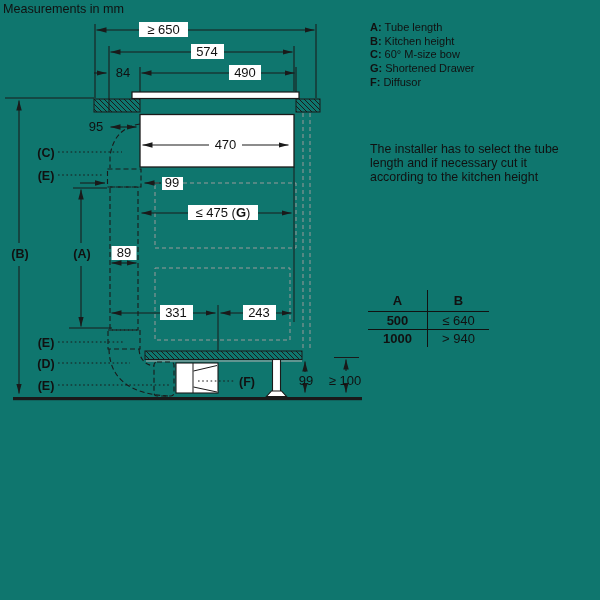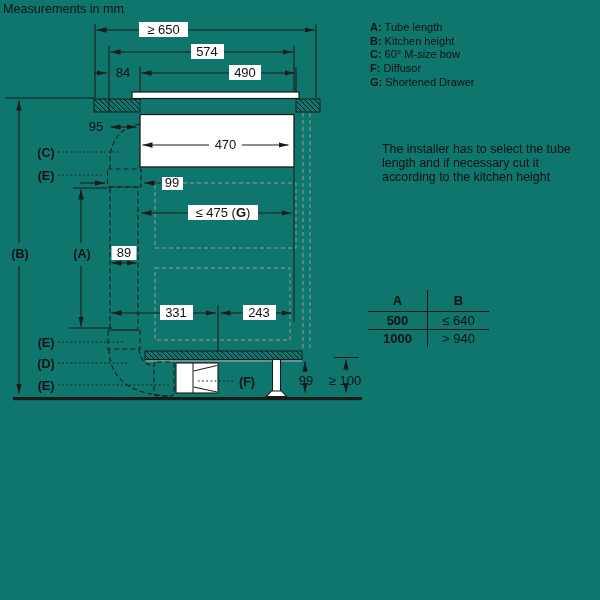--- a/index.html
+++ b/index.html
@@ -35,8 +35,8 @@
     <div><b>A:</b><span>Tube length</span></div>
     <div><b>B:</b><span>Kitchen height</span></div>
     <div><b>C:</b><span>60° M-size bow</span></div>
+    <div><b>G:</b><span>Shortened Drawer</span></div>
     <div><b>F:</b><span>Diffusor</span></div>
-    <div><b>G:</b><span>Shortened Drawer</span></div>
   </div>
 
   <div id="note">The installer has to select the tube length and if necessary cut it according to the kitchen height</div>

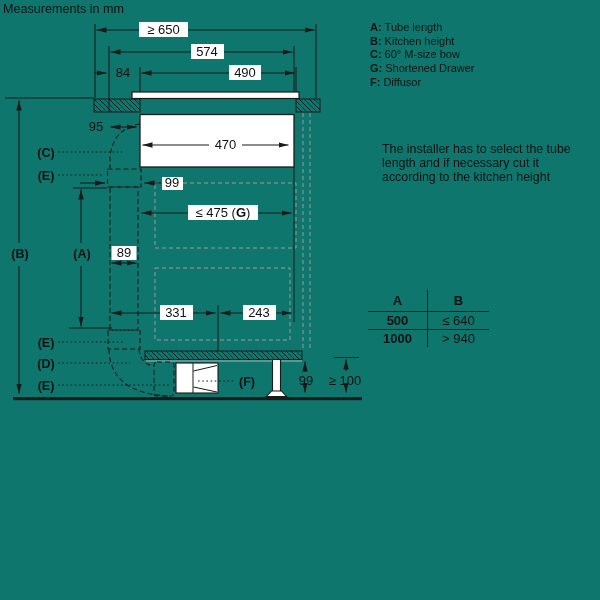--- a/index.html
+++ b/index.html
@@ -8,7 +8,7 @@
   #title{position:absolute;left:3px;top:2px;font-size:12.6px;}
   #legend{position:absolute;left:370px;top:21px;font-size:11px;line-height:13.7px;white-space:nowrap;}
   #legend b{margin-right:3px;}
-  #note{position:absolute;left:382px;top:142px;width:213px;font-size:12.4px;line-height:14px;}
+  #note{position:absolute;left:370px;top:142px;width:213px;font-size:12.4px;line-height:14px;}
   #vtable{position:absolute;left:368px;top:290px;width:121px;border-collapse:collapse;font-size:13px;}
   #vtable td,#vtable th{padding:0;text-align:center;height:17px;font-weight:normal;}
   #vtable tr.hdr th{height:21px;font-weight:bold;border-bottom:1px solid #111;}

